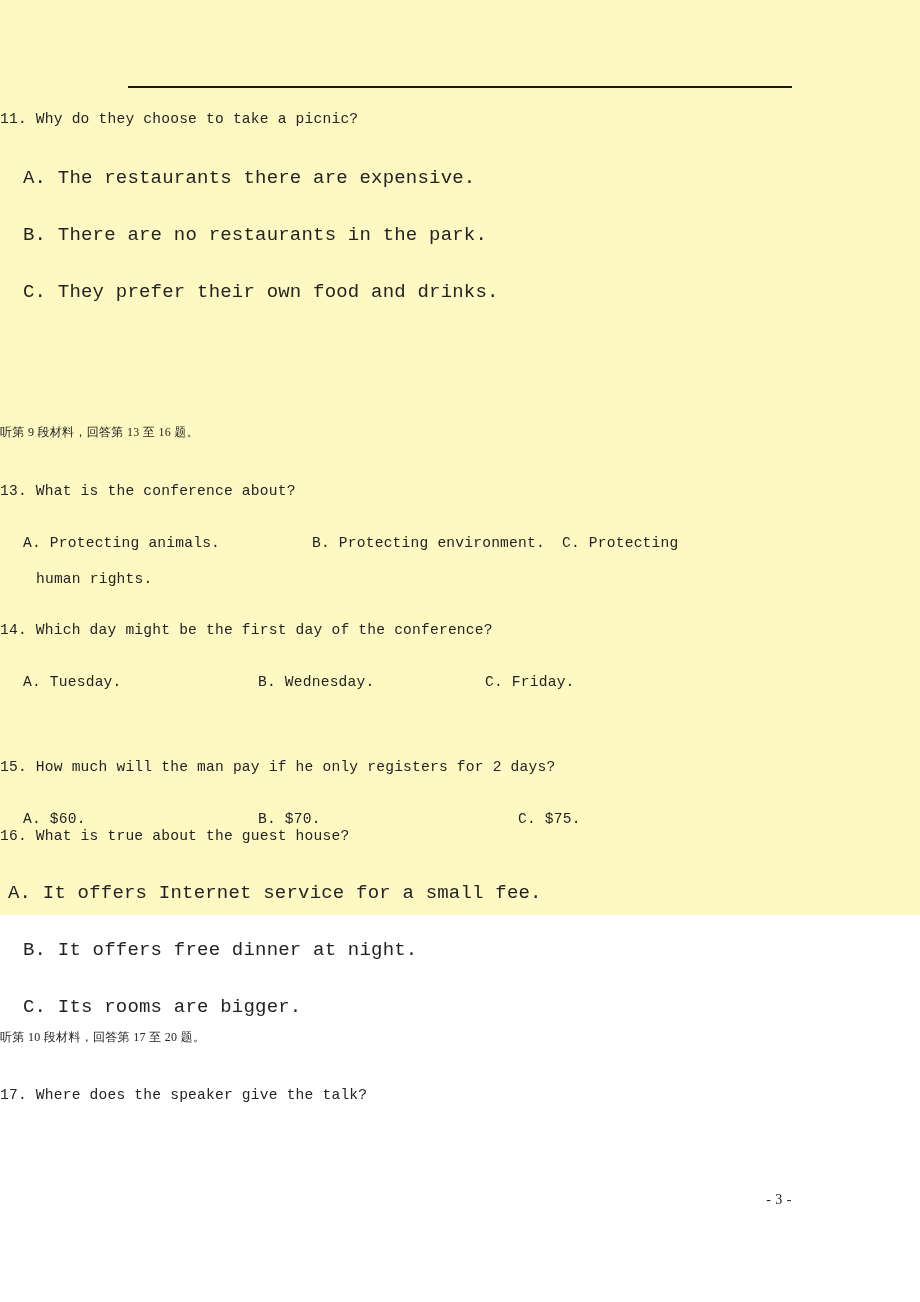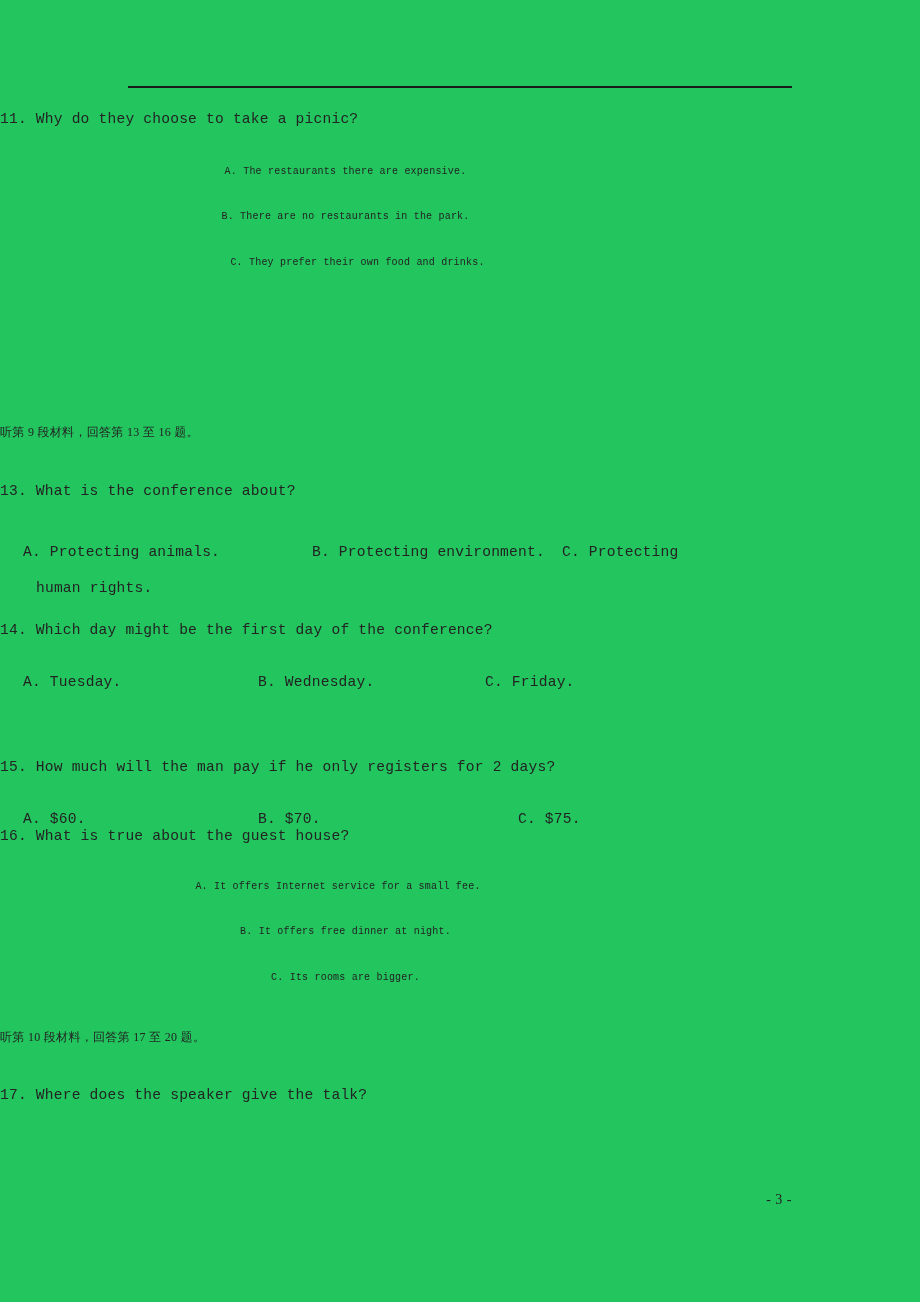--- a/index.html
+++ b/index.html
@@ -20,8 +20,8 @@
     position: absolute;
     inset: 0;
     width: 920px;
-    height: 1302px;
-    background: #22c55e;
+    height: 915px;
+    background: #fef9c3;
   }
 
   

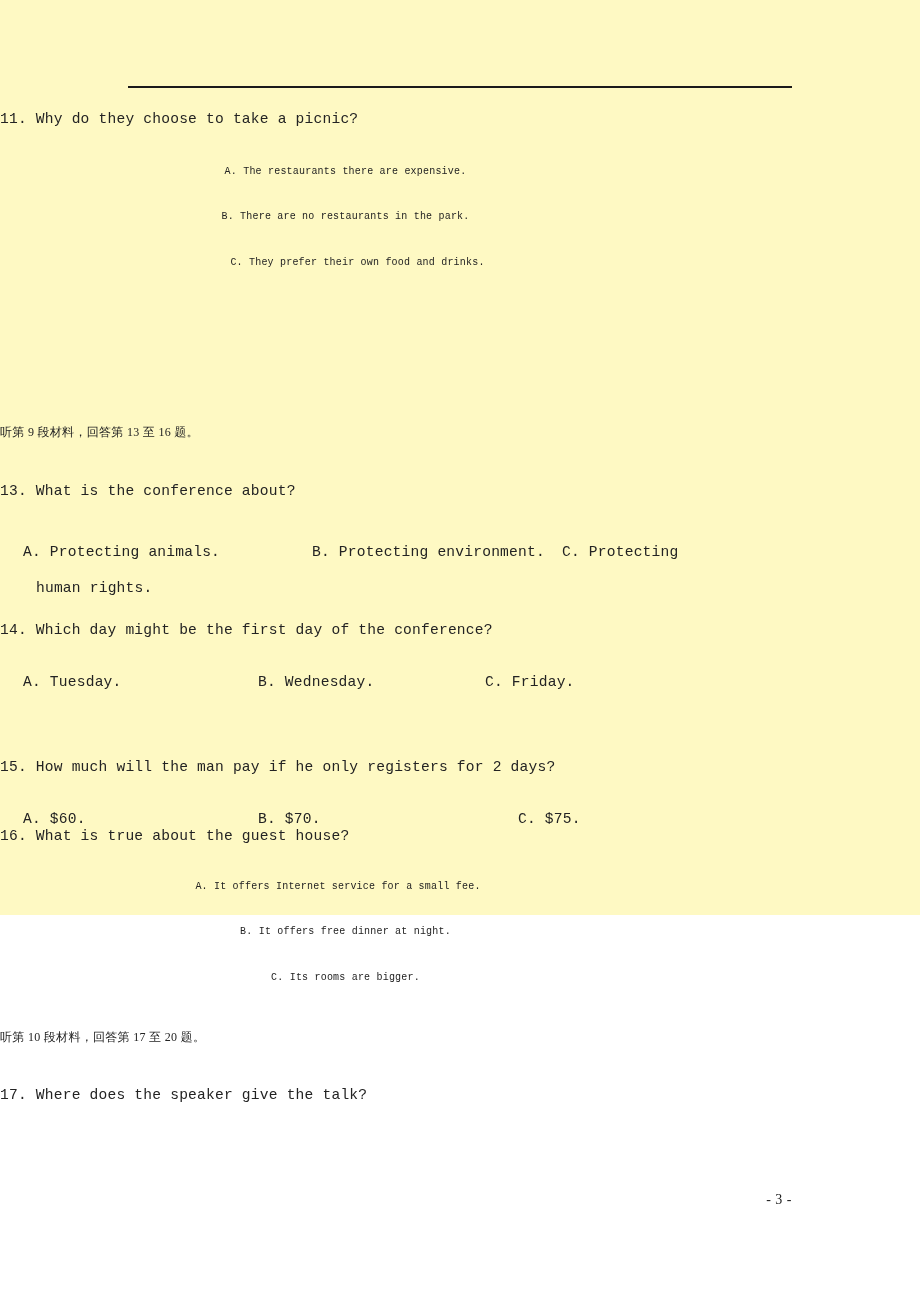--- a/index.html
+++ b/index.html
@@ -57,11 +57,10 @@
 
   .opt-line {
     font-family: "Liberation Mono", "DejaVu Sans Mono", monospace;
-    font-size: 10px;
+    font-size: 19px;
     letter-spacing: 0.2px;
     margin: 0;
     padding-left: 23px;
-    text-align: center;
   }
 
   .wrap-line {

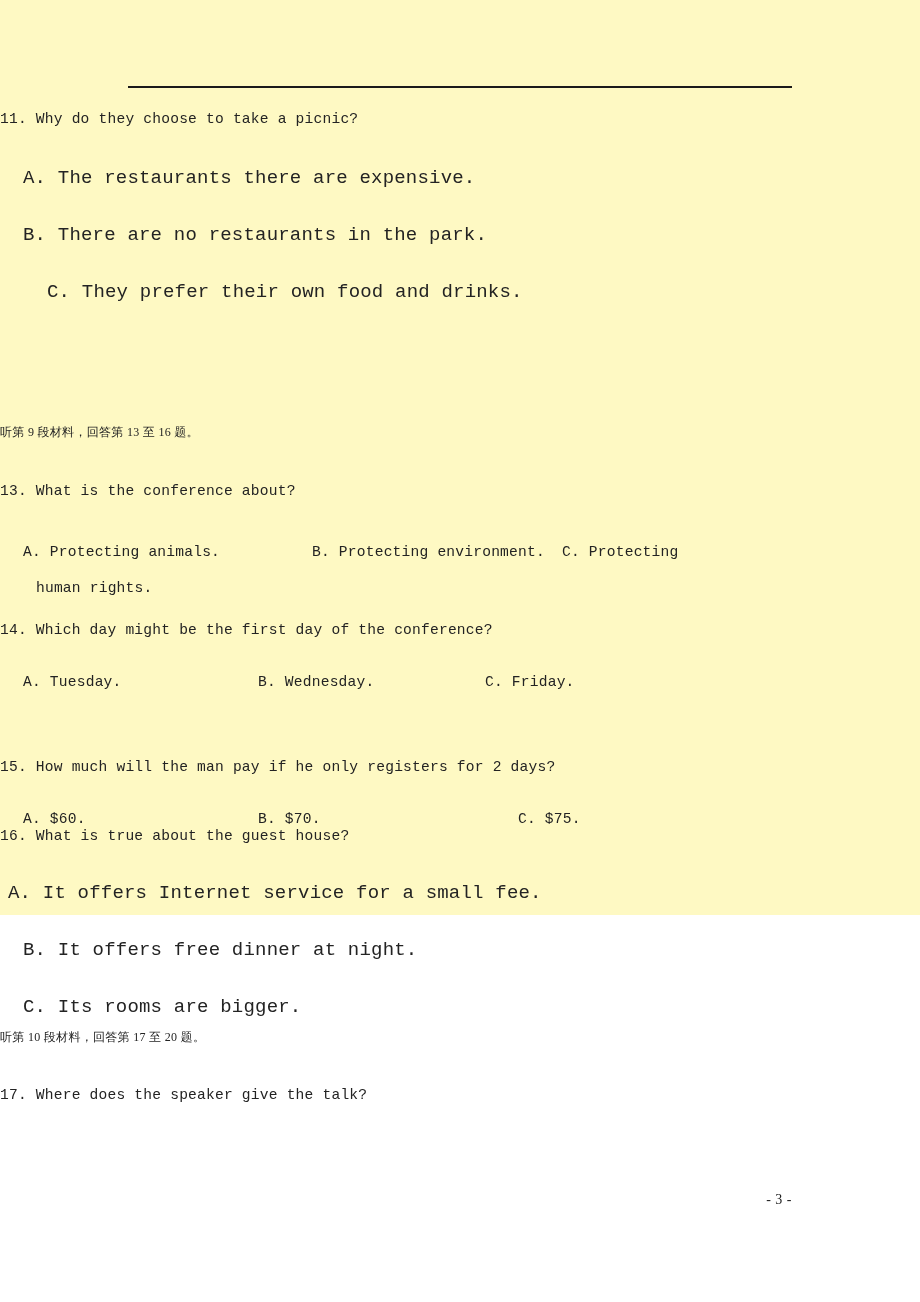--- a/index.html
+++ b/index.html
@@ -125,7 +125,7 @@
     <p class="q-line">11. Why do they choose to take a picnic?</p>
     <p class="opt-line" style="margin-top:37px;">A. The restaurants there are expensive.</p>
     <p class="opt-line" style="margin-top:33px;">B. There are no restaurants in the park.</p>
-    <p class="opt-line" style="margin-top:33px;margin-left:24px;">C. They prefer their own food and drinks.</p>
+    <p class="opt-line" style="margin-top:33px;">C. They prefer their own food and drinks.</p>
   </div>
 
 

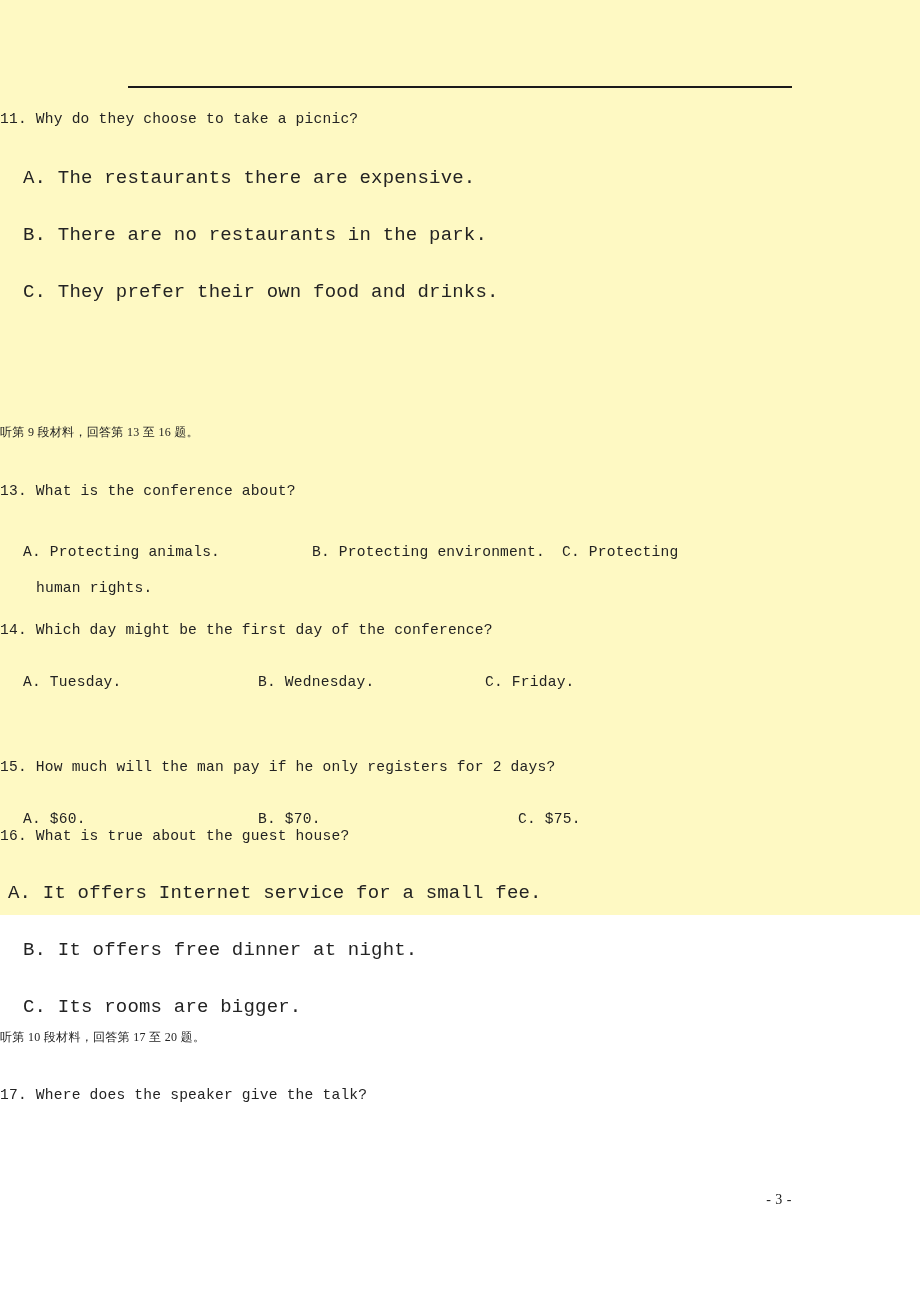--- a/index.html
+++ b/index.html
@@ -135,7 +135,7 @@
 
   <div class="block" style="top:482px;">
     <p class="q-line">13. What is the conference about?</p>
-    <div class="opt-row" style="margin-top:42px;padding-left:16px;">
+    <div class="opt-row" style="margin-top:33px;padding-left:16px;">
       <span style="left:23px;">A. Protecting animals.</span>
       <span style="left:312px;">B. Protecting environment.</span>
       <span style="left:562px;">C. Protecting</span>

